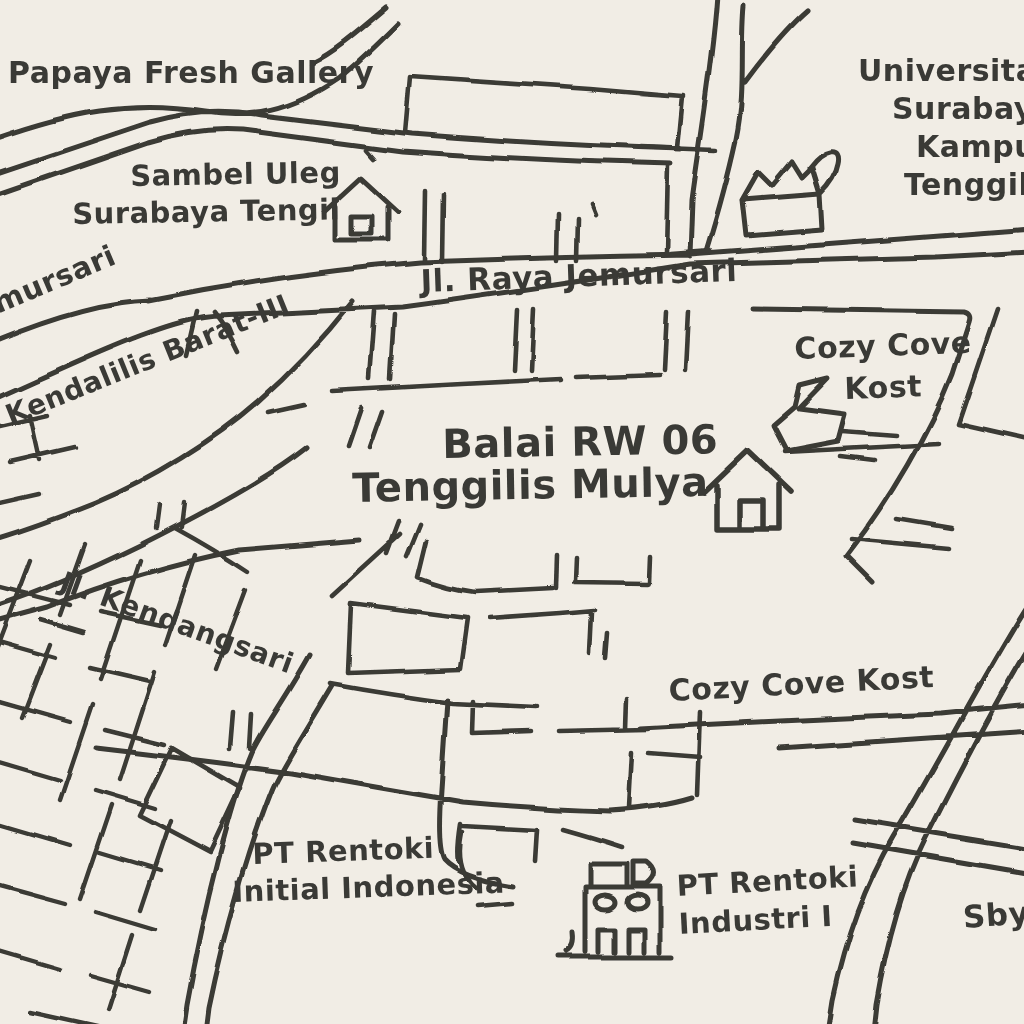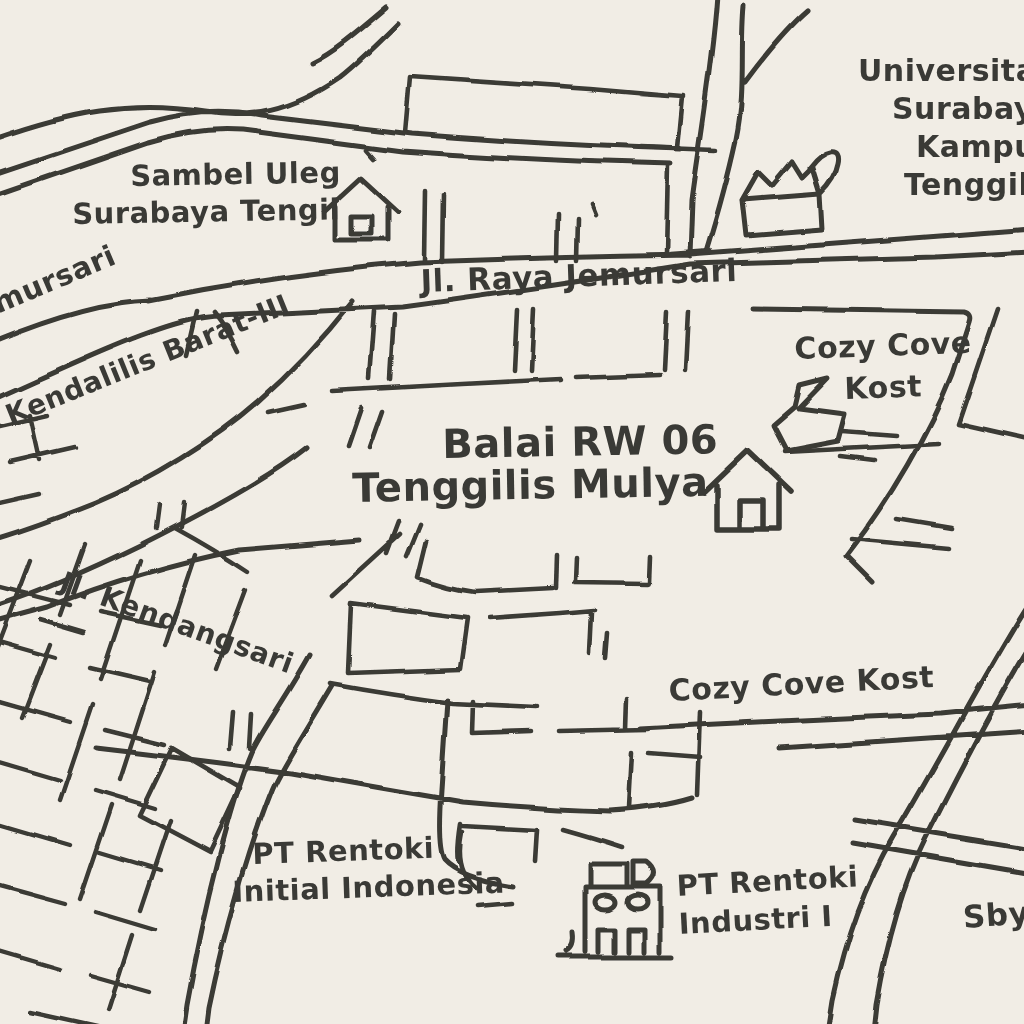--- a/index.html
+++ b/index.html
@@ -137,6 +137,7 @@
     </g>
   </svg>
 
+  <div class="lbl" style="left:8px;top:58px;font-size:30px;">Papaya Fresh Gallery</div>
 
   <div class="lbl" style="left:130px;top:162px;font-size:29px;transform:rotate(-1deg);">Sambel Uleg</div>
   <div class="lbl" style="left:72px;top:200px;font-size:29px;transform:rotate(-1deg);">Surabaya Tengil</div>

